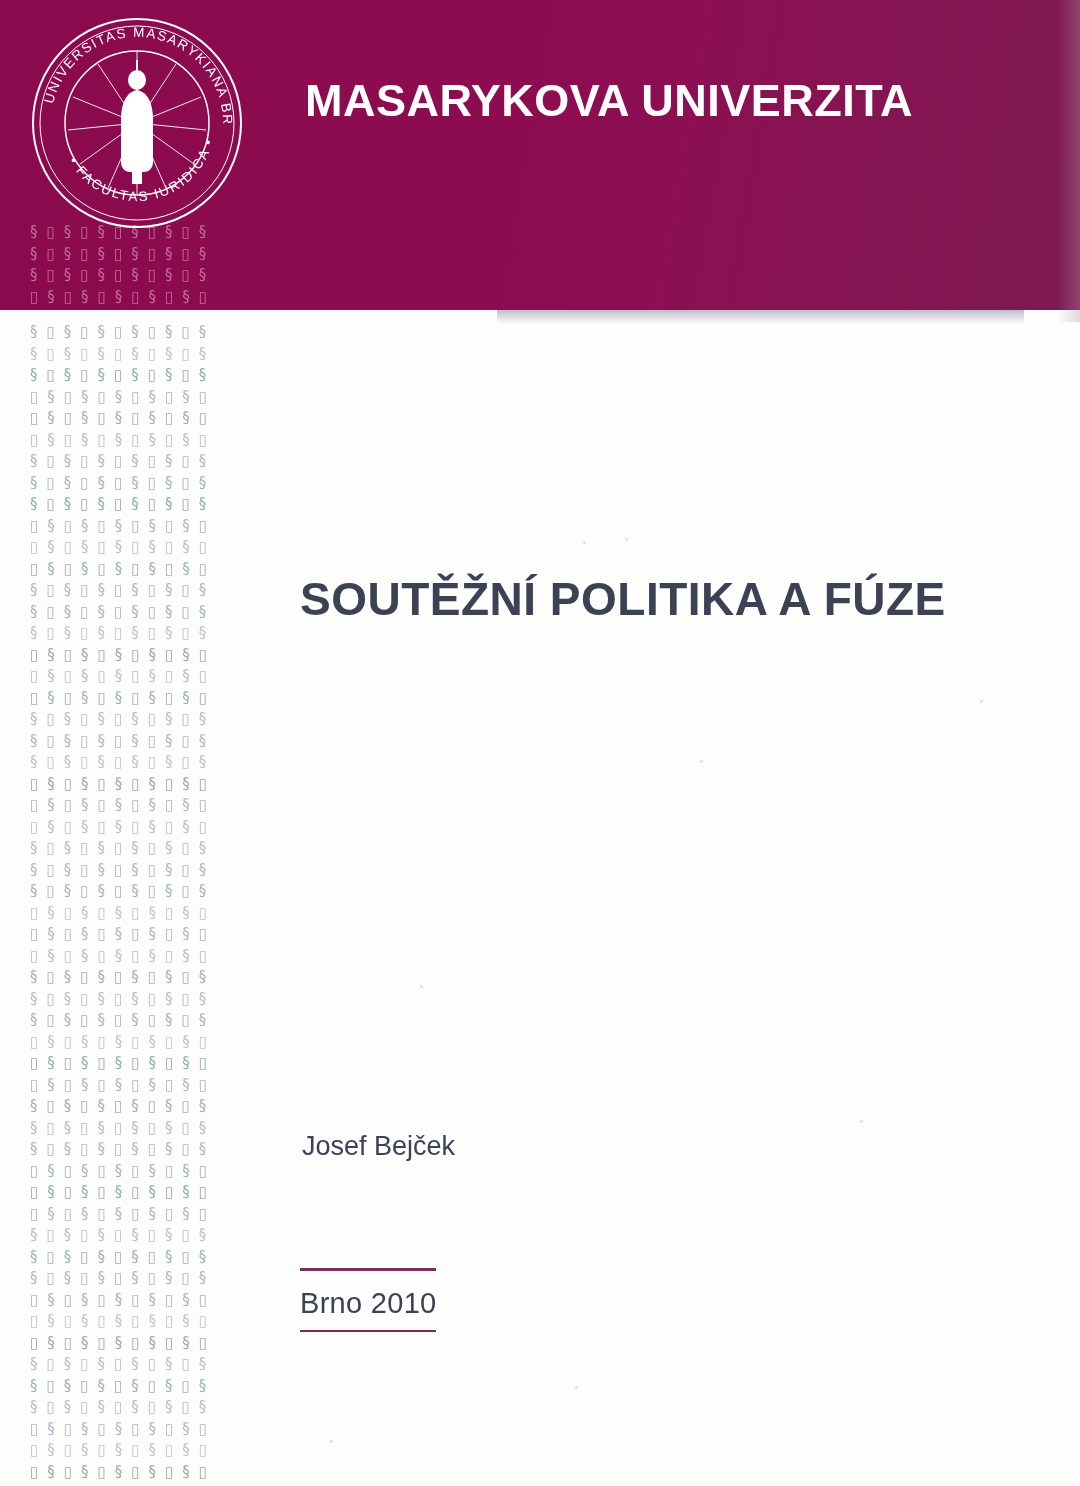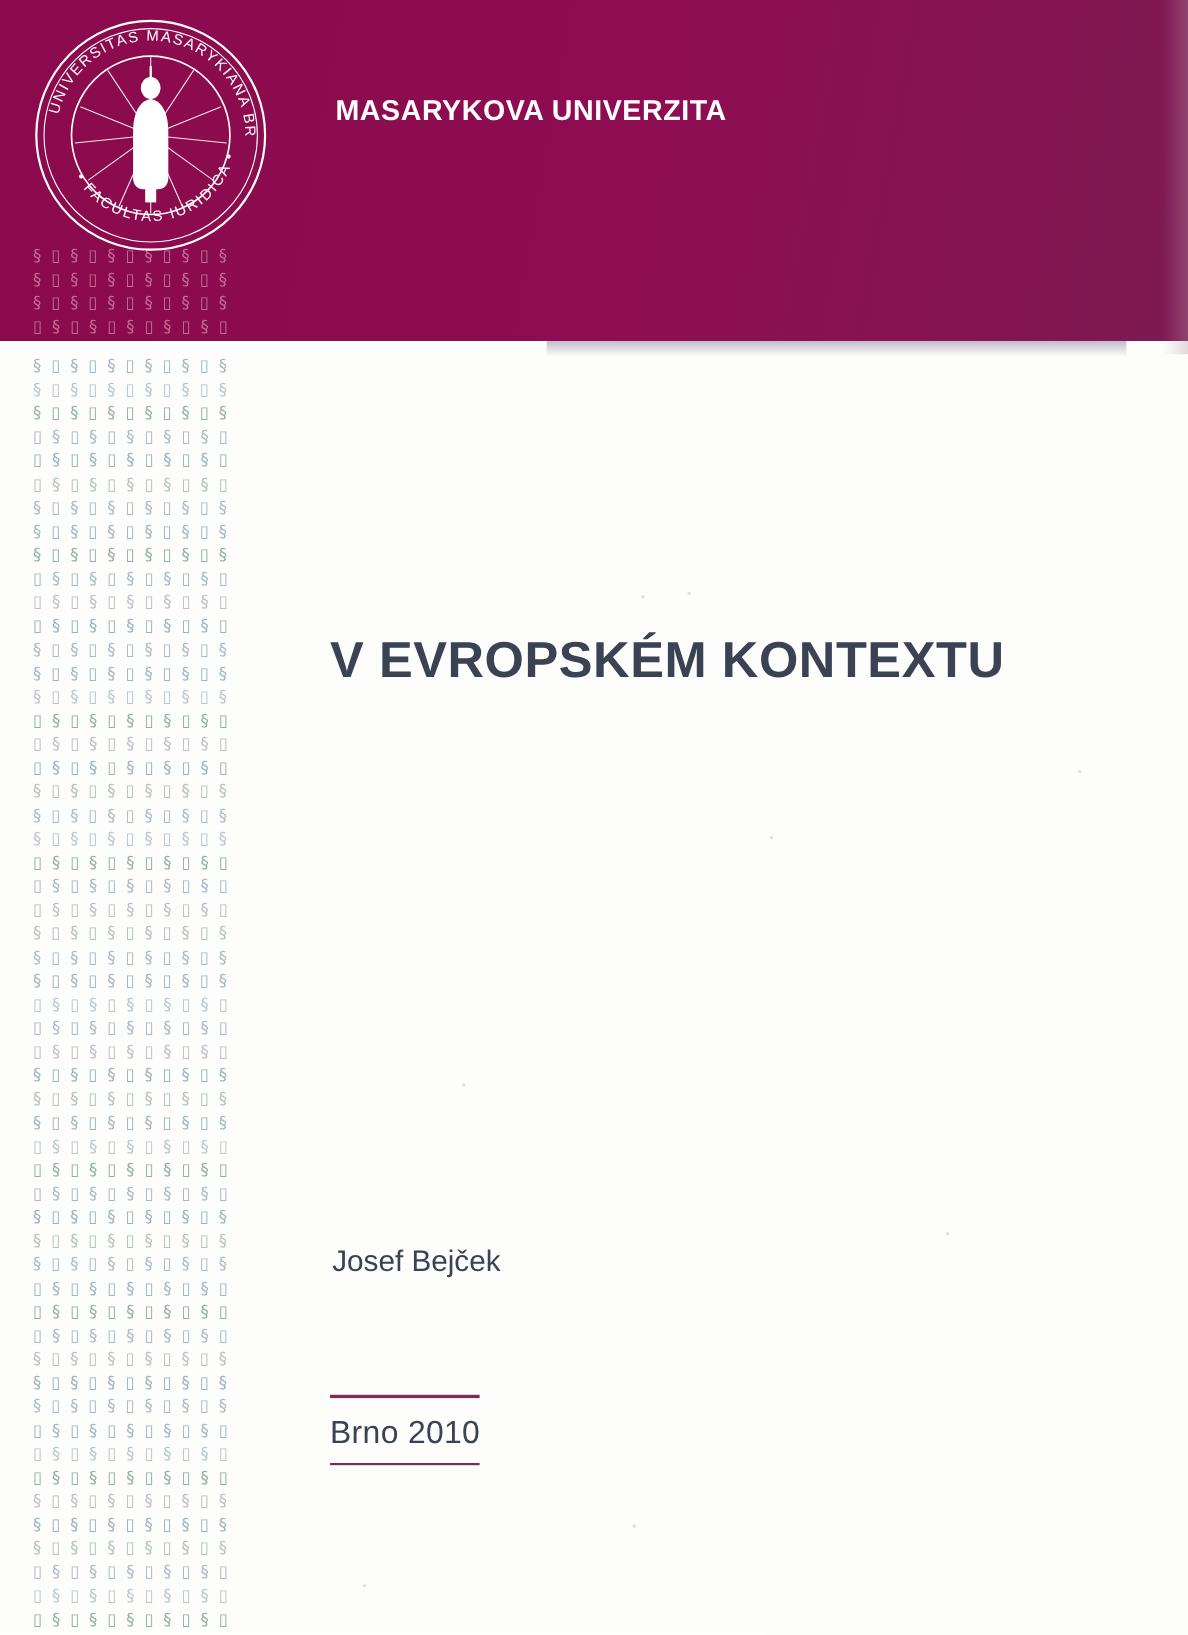--- a/index.html
+++ b/index.html
@@ -55,7 +55,7 @@
     letter-spacing: 0.5px;
   }
   .uni-text .line1 {
-    font-size: 26px;
+    font-size: 45px;
     line-height: 45px;
     font-weight: 600;
   }

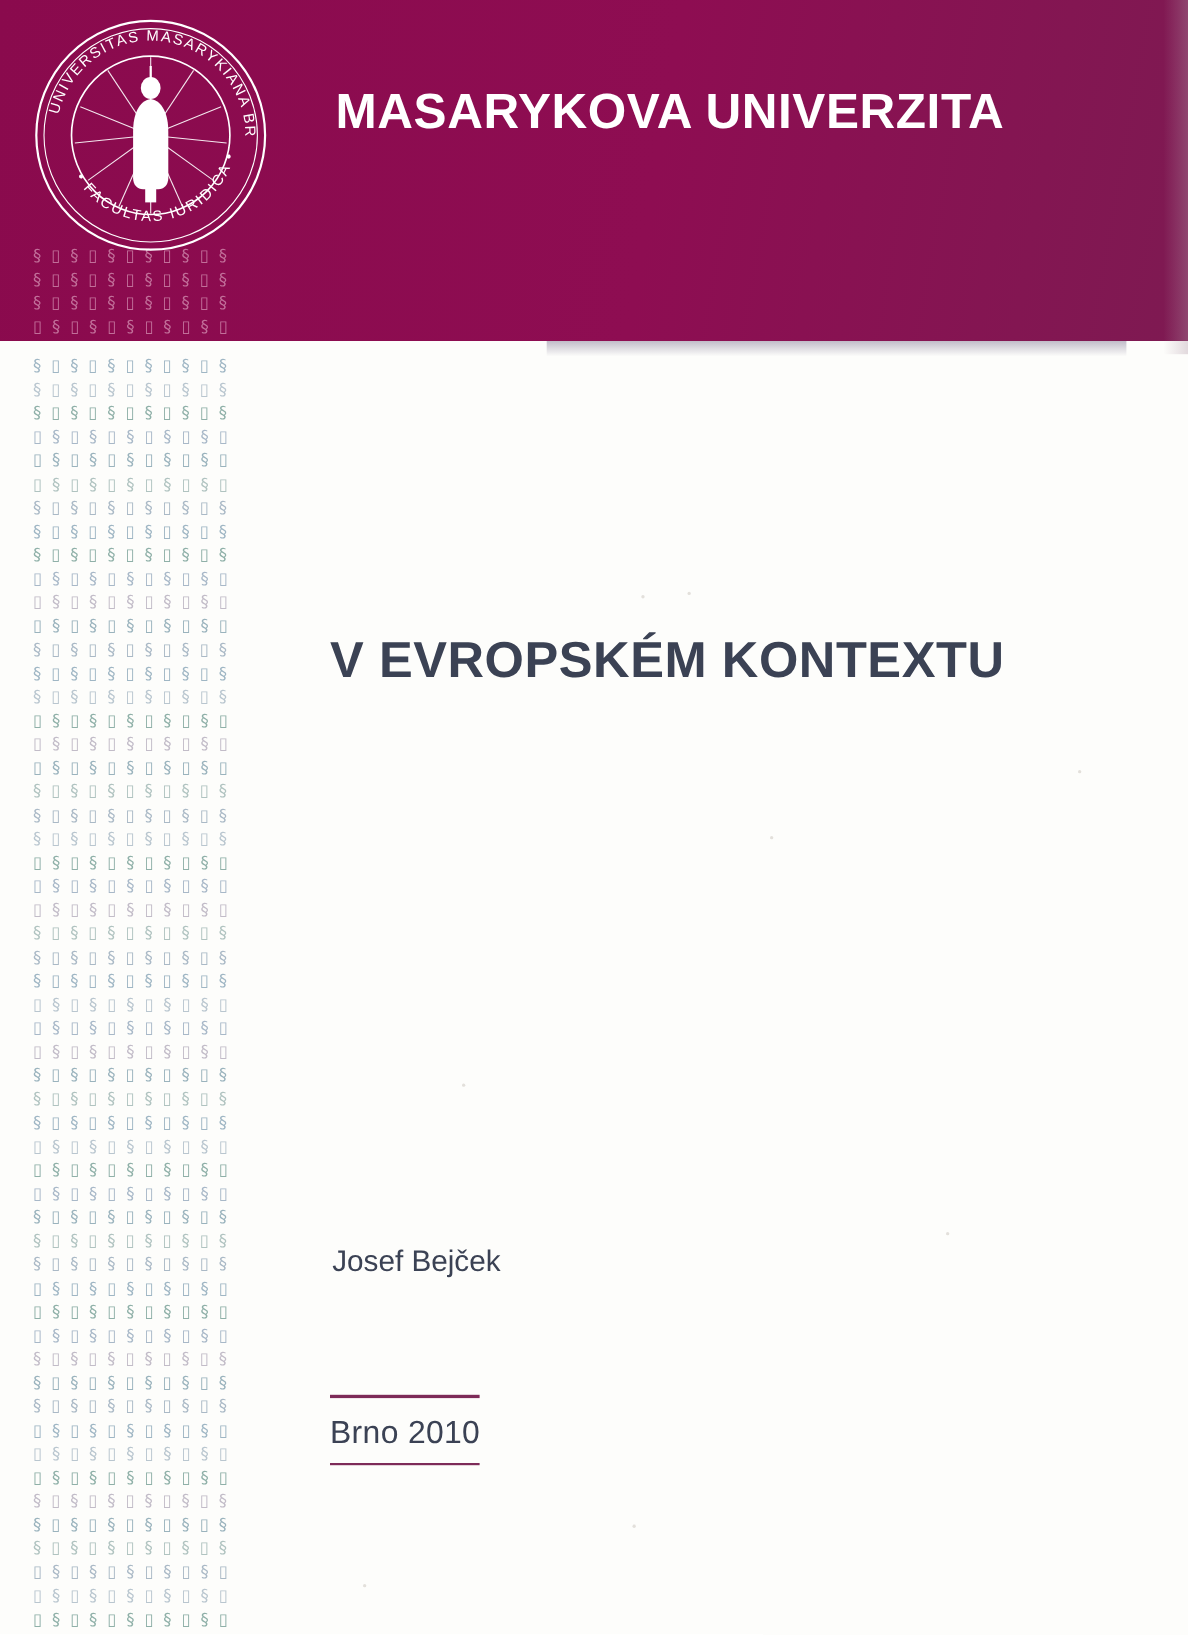--- a/index.html
+++ b/index.html
@@ -279,6 +279,7 @@
     </div>
 
   <div class="title">
+    <div>SOUTĚŽNÍ POLITIKA A FÚZE</div>
     <div>V EVROPSKÉM KONTEXTU</div>
   </div>
 

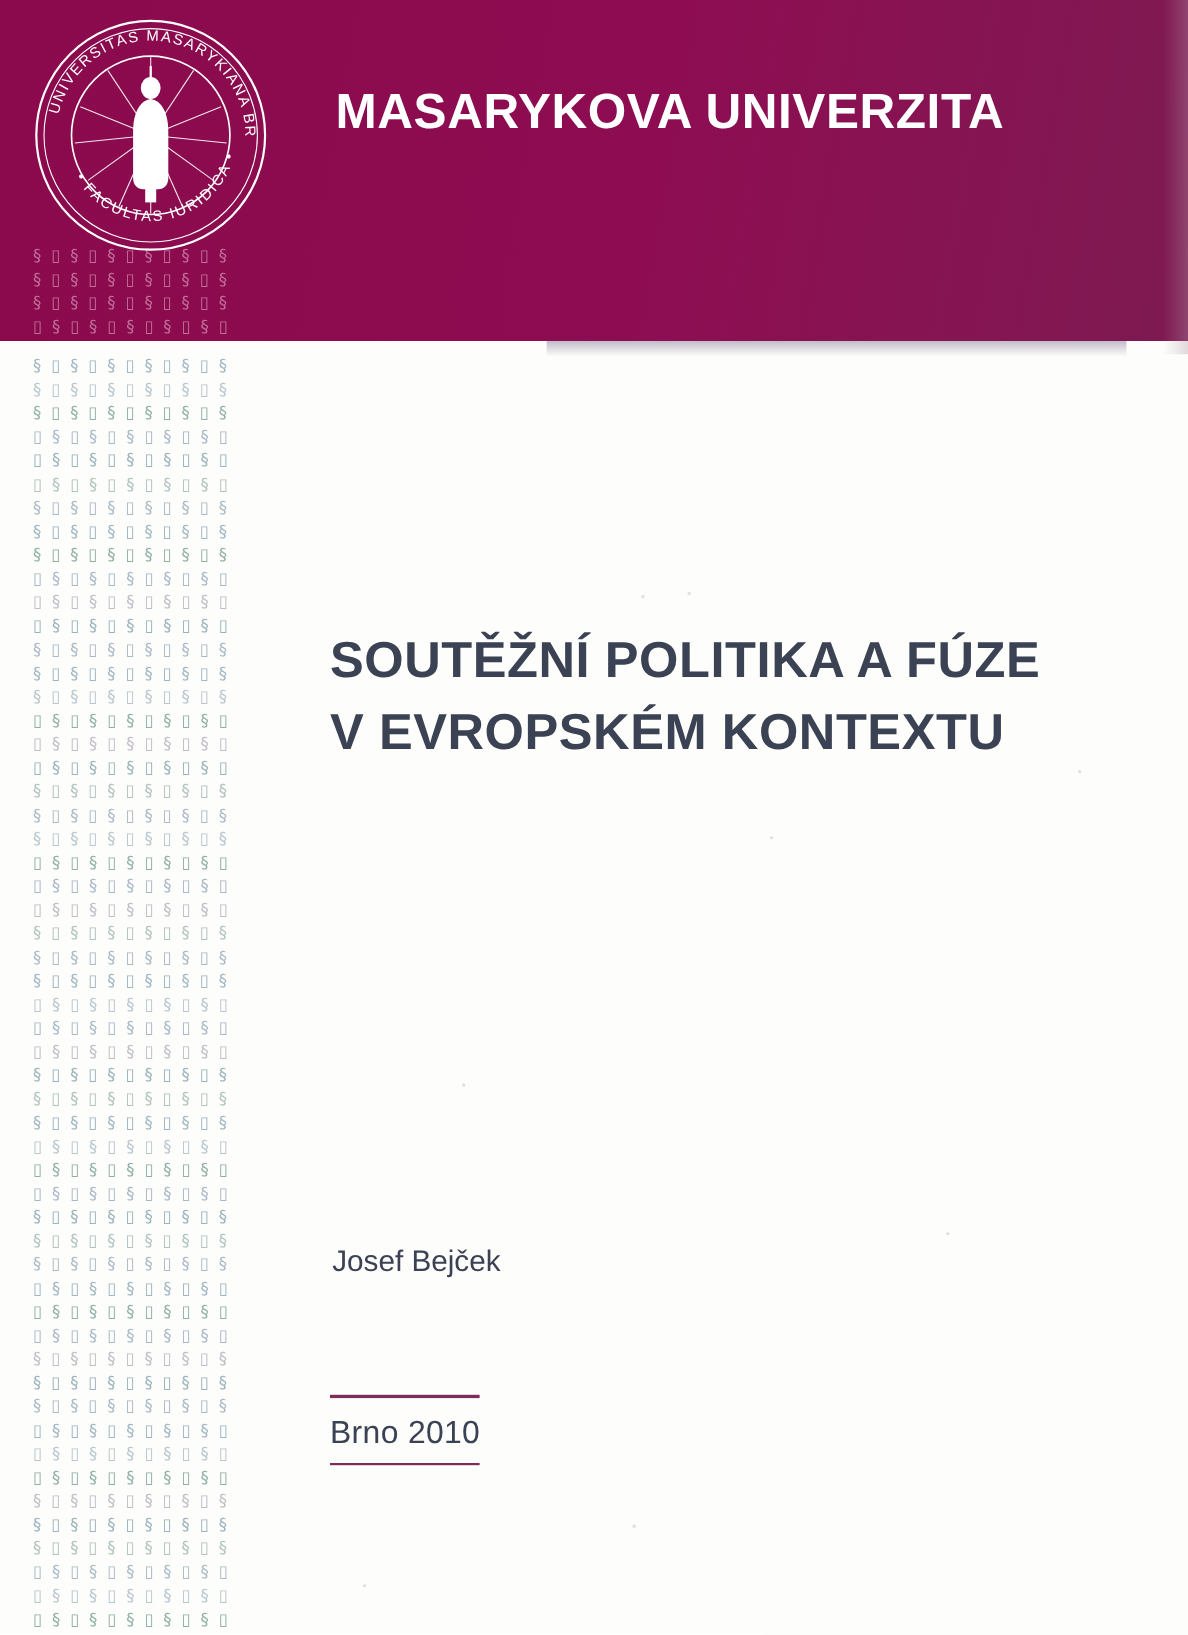--- a/index.html
+++ b/index.html
@@ -280,7 +280,6 @@
 
   <div class="title">
     <div>SOUTĚŽNÍ POLITIKA A FÚZE</div>
-    <div>V EVROPSKÉM KONTEXTU</div>
   </div>
 
   <div class="author">Josef Bejček</div>

